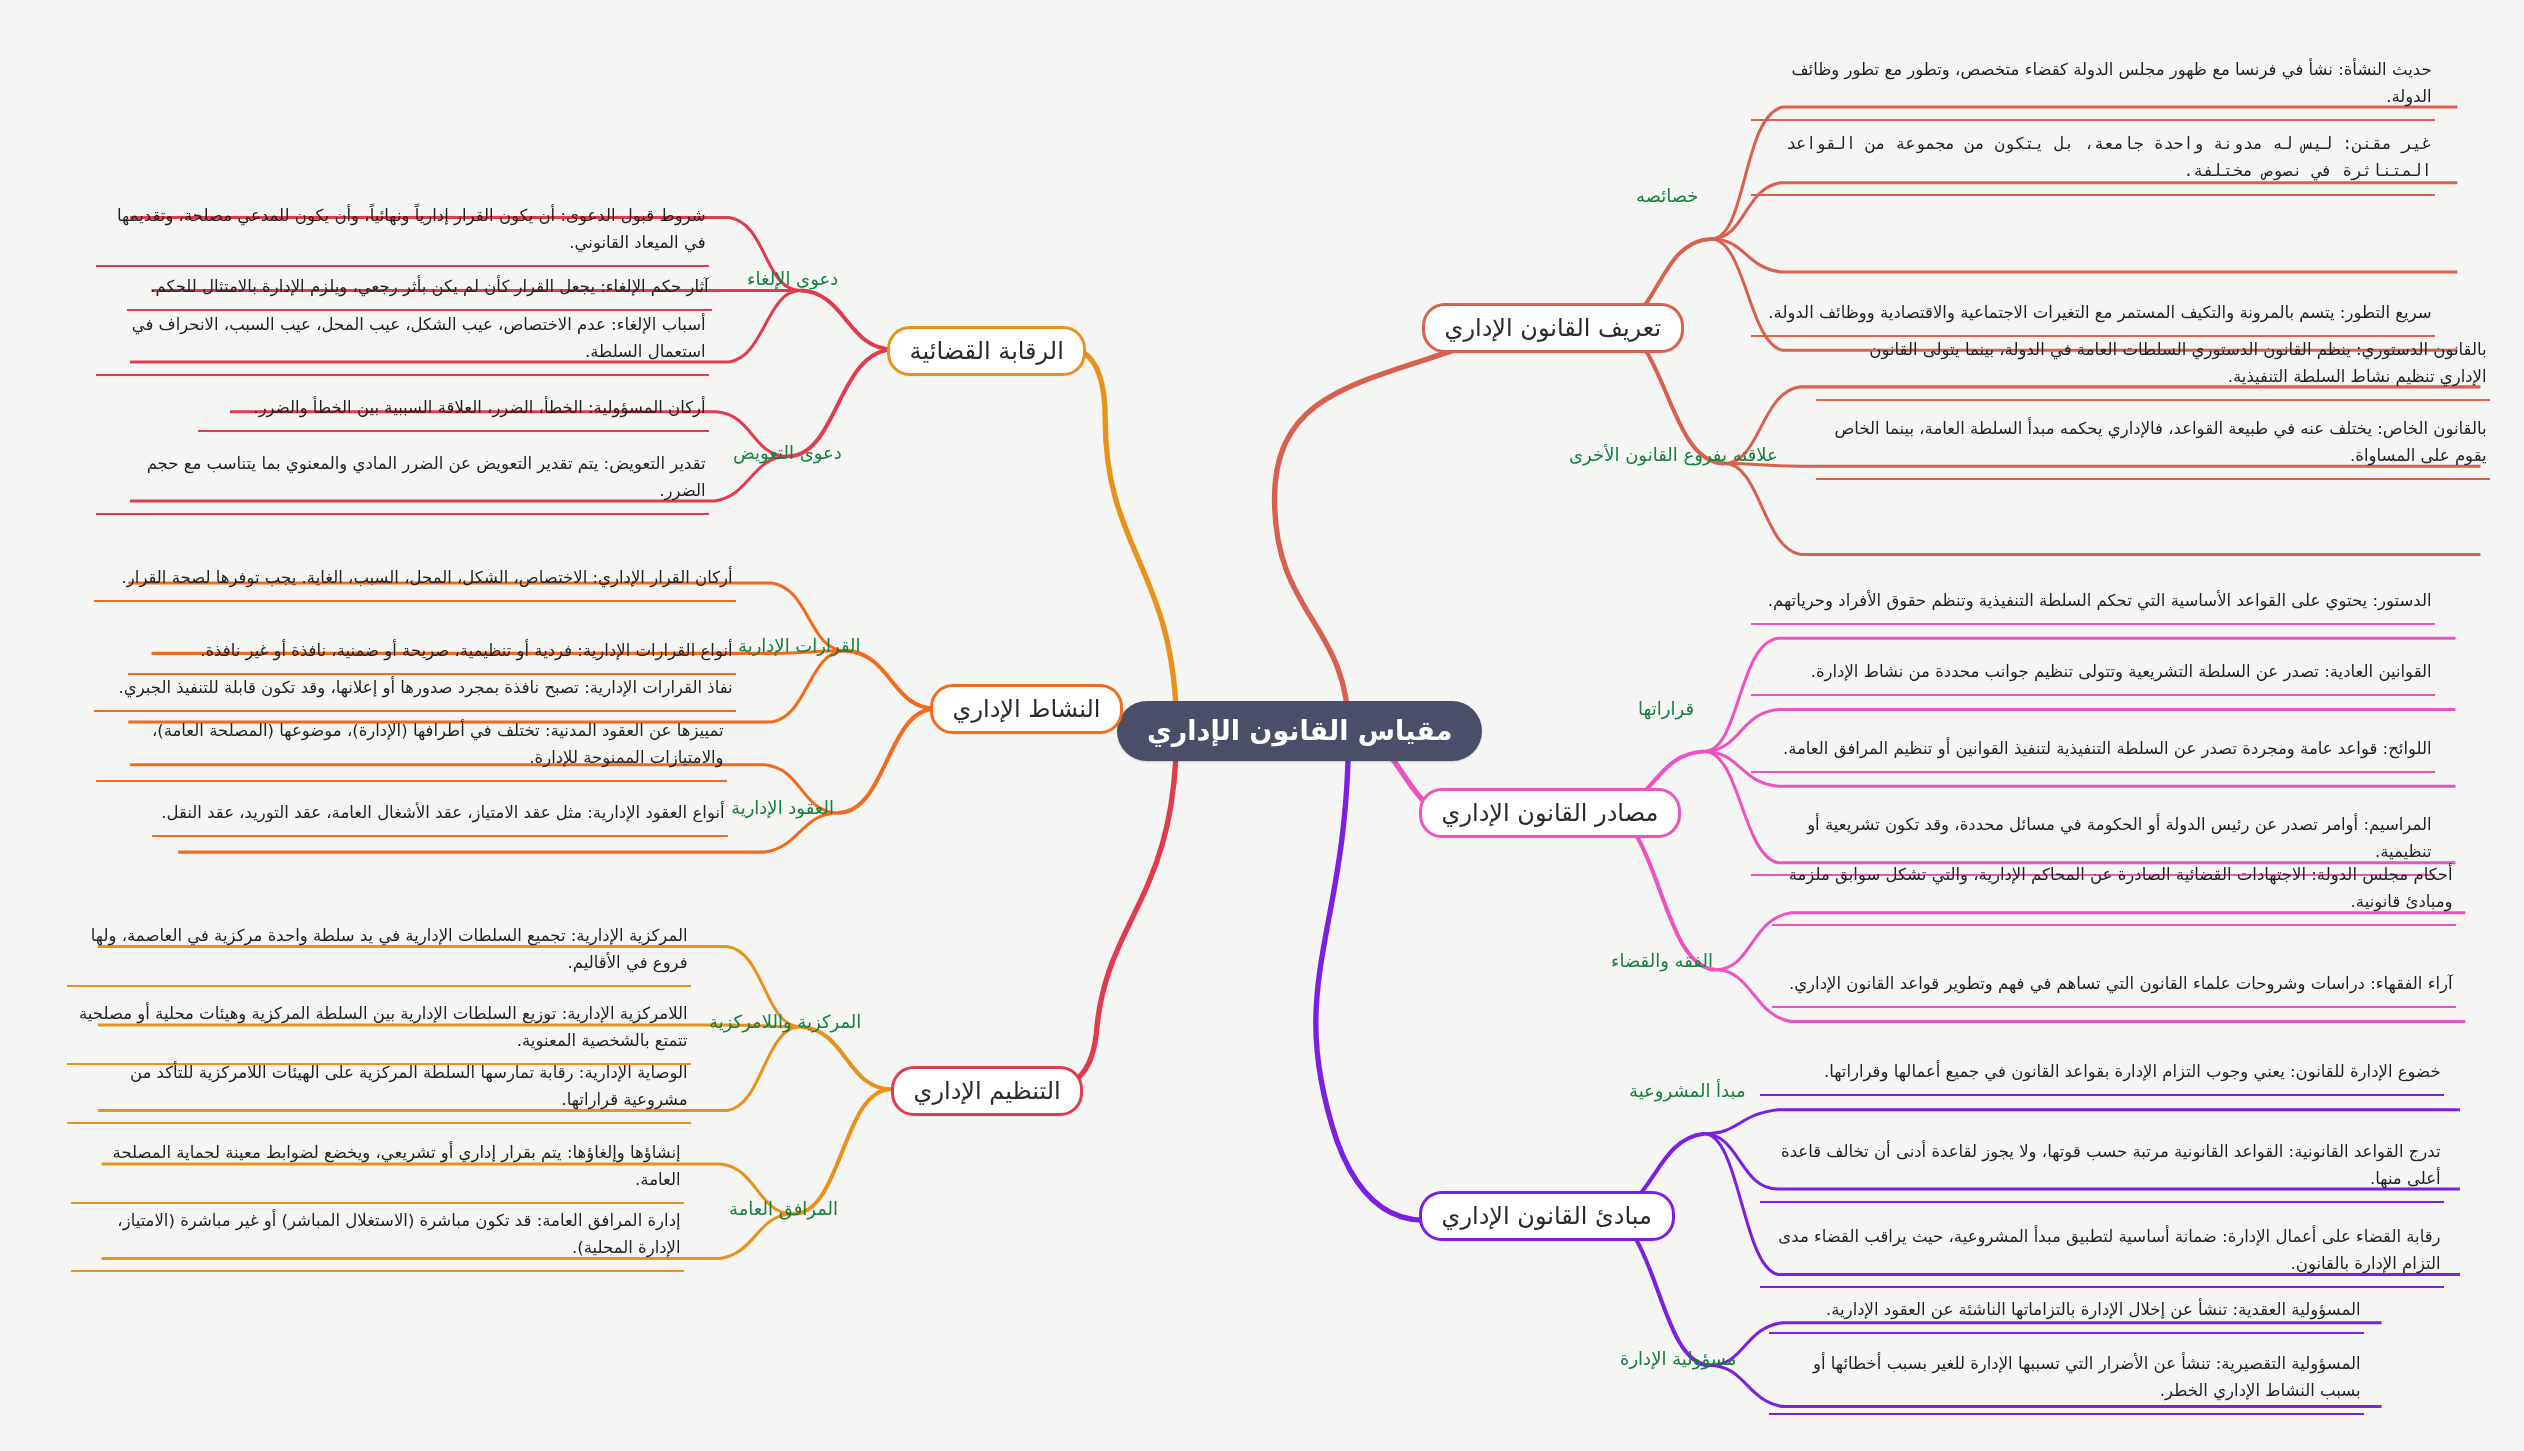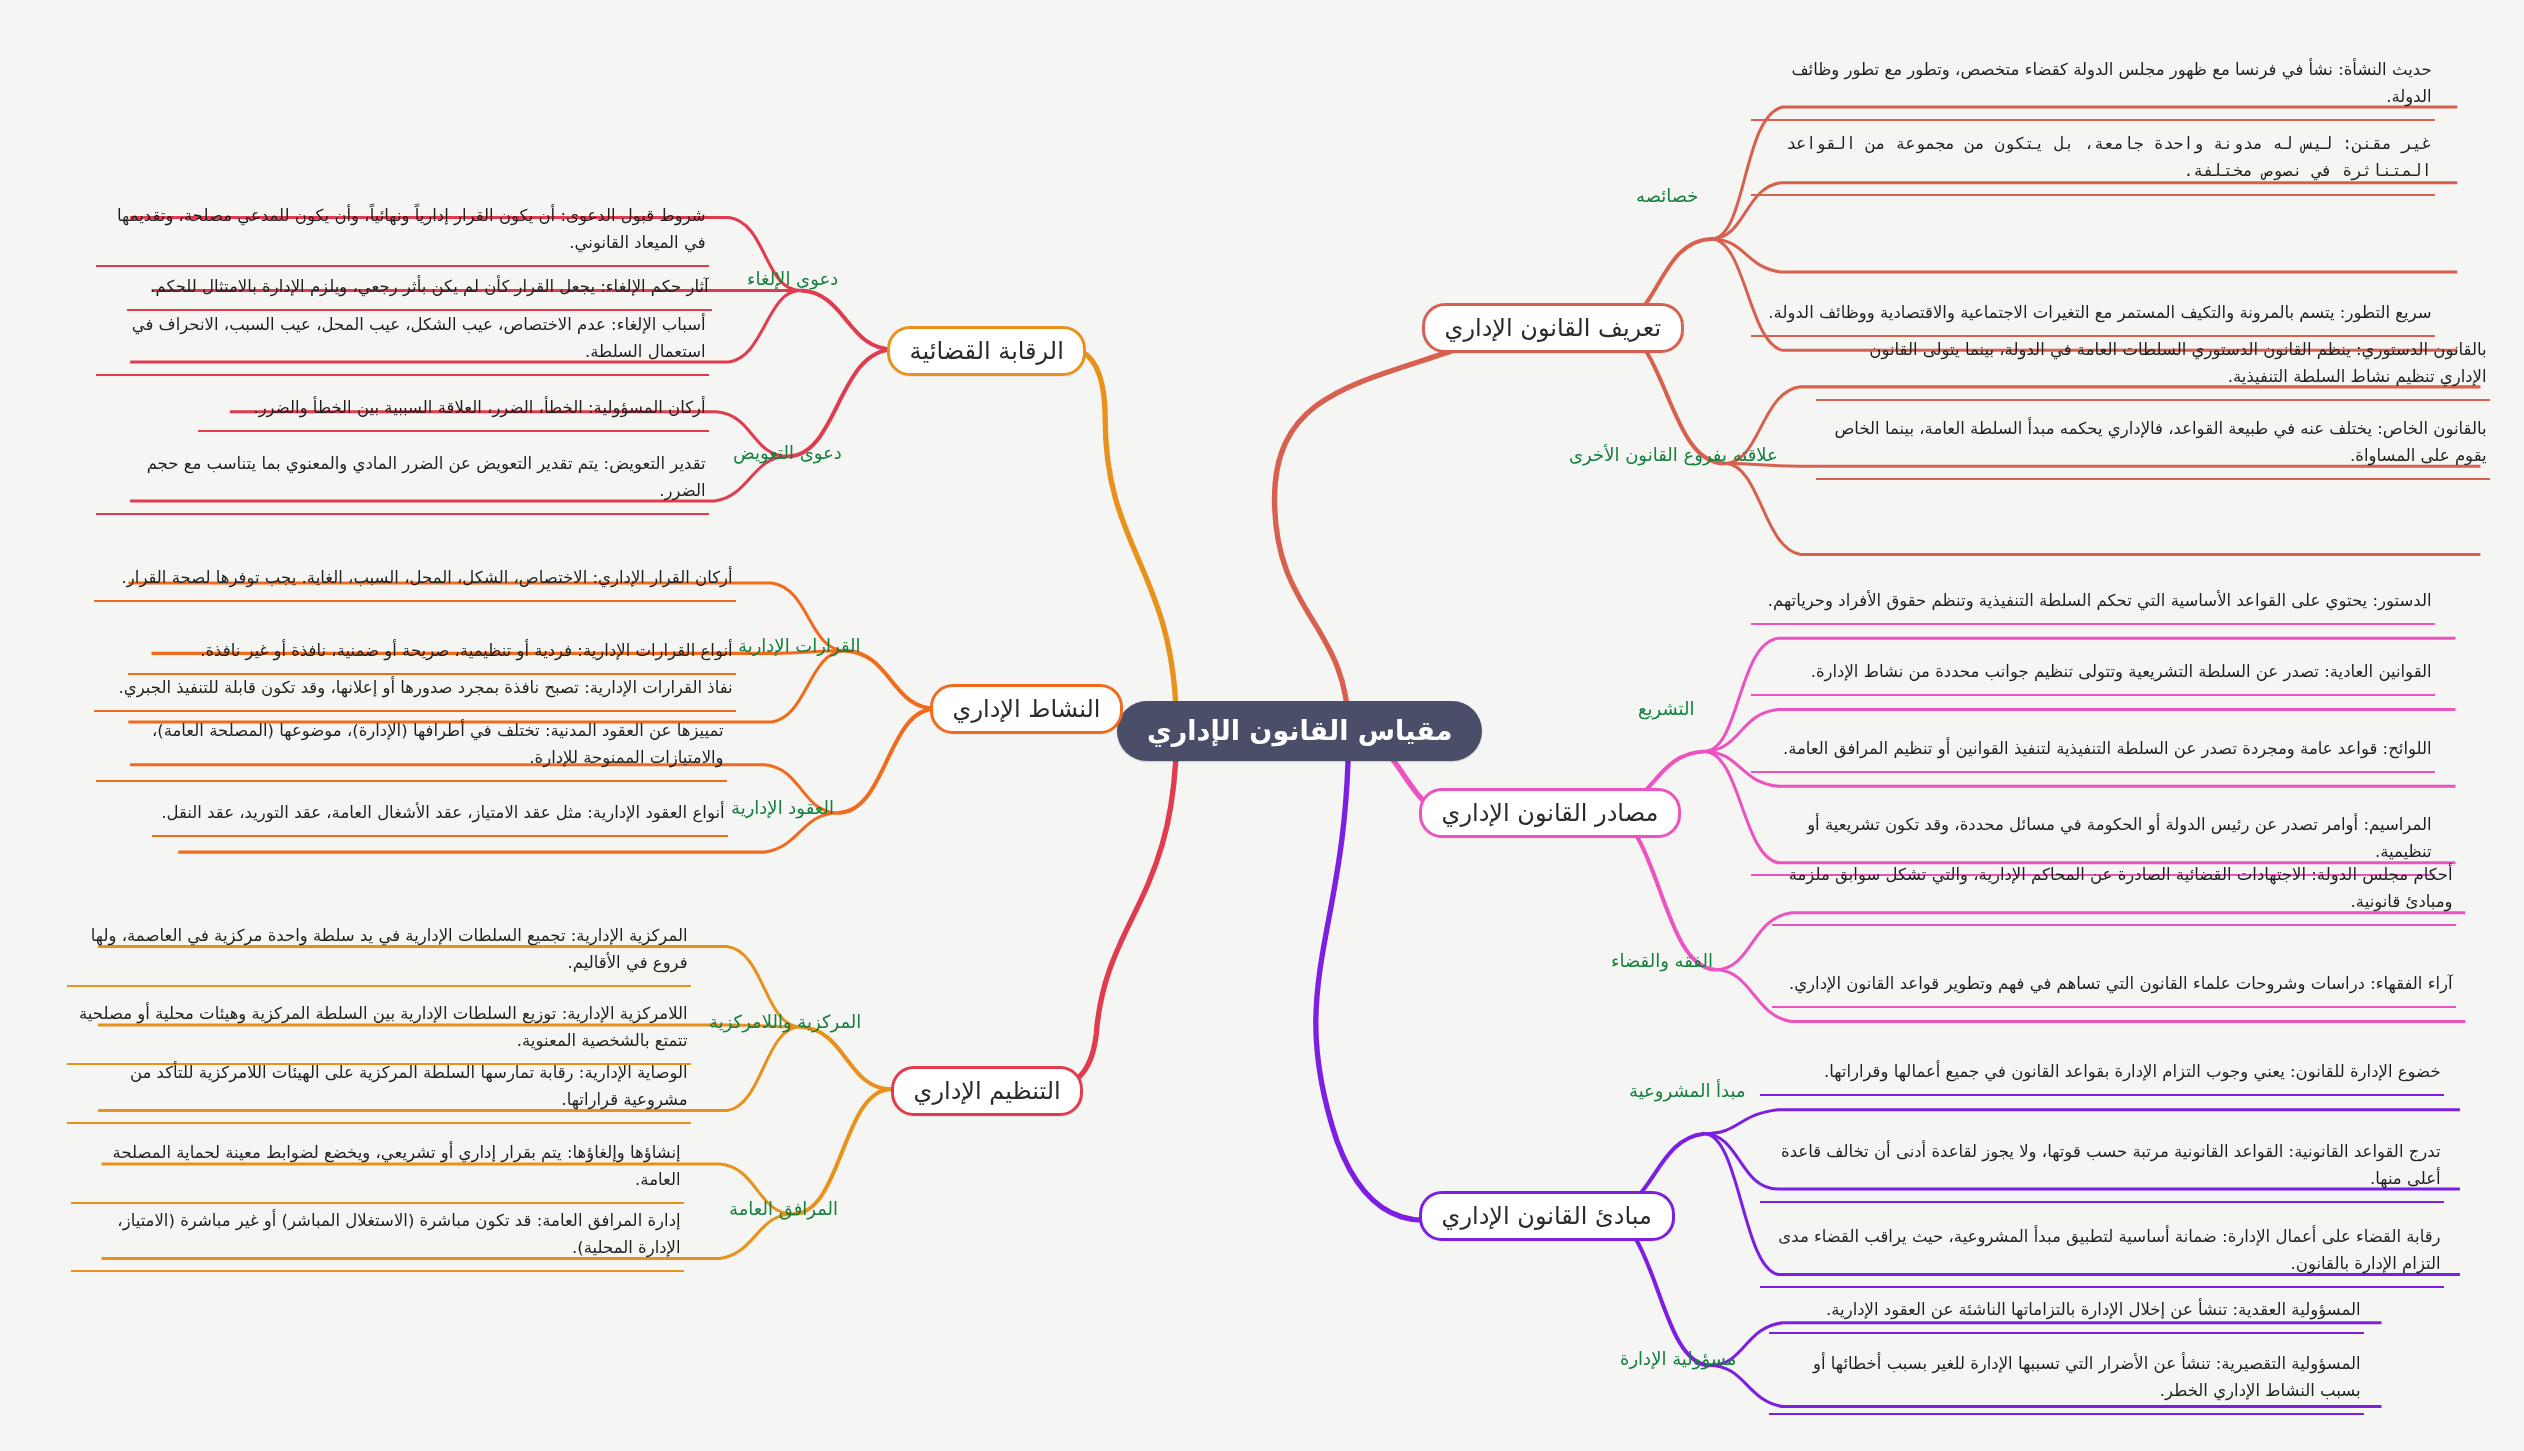--- a/index.html
+++ b/index.html
@@ -179,7 +179,7 @@
   </div>
 
   <div class="l2-label" style="left:1638px;top:698px;">
-    <span>التشريع</span>
+    <span>قراراتها</span>
   </div>
 
   <div class="leaf ta-right" style="left:1751px;top:583px;width:677px;border-bottom:2.2px solid #ec52c0;">

